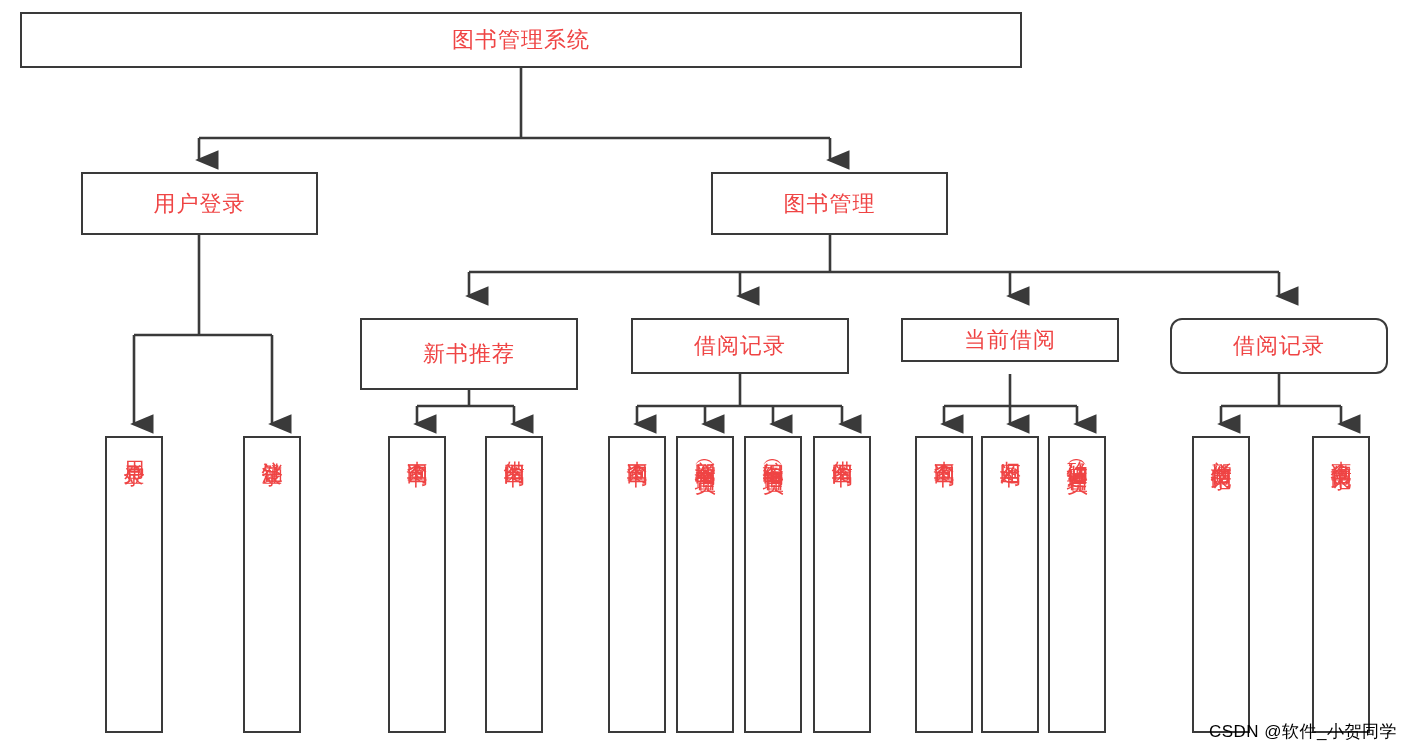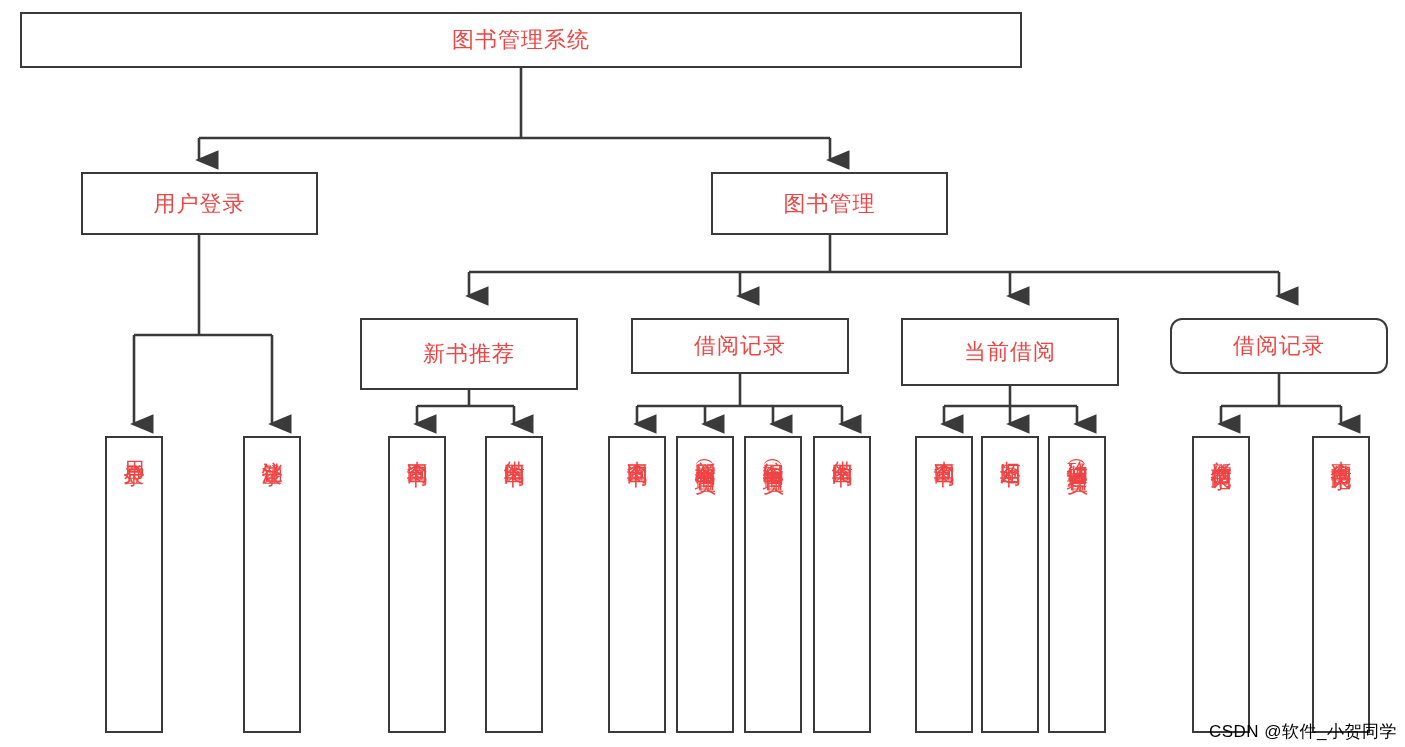--- a/index.html
+++ b/index.html
@@ -137,7 +137,7 @@
   <div class="node horiz" style="left:631px; top:318px; width:218px; height:56px;">
     <span>借阅记录</span>
   </div>
-  <div class="node horiz" style="left:901px; top:318px; width:218px; height:68px;">
+  <div class="node horiz" style="left:901px; top:318px; width:218px; height:44px;">
     <span>当前借阅</span>
   </div>
   <div class="node horiz" style="left:1170px; top:318px; width:218px; height:56px;border-radius:12px;">

